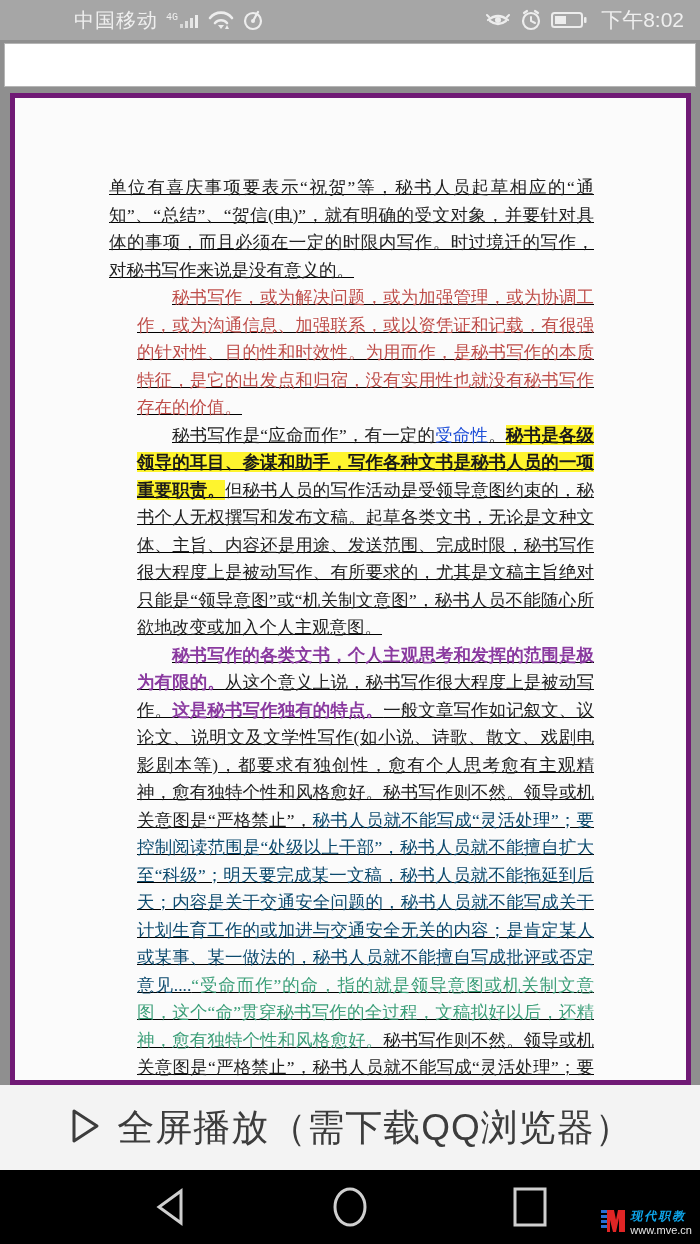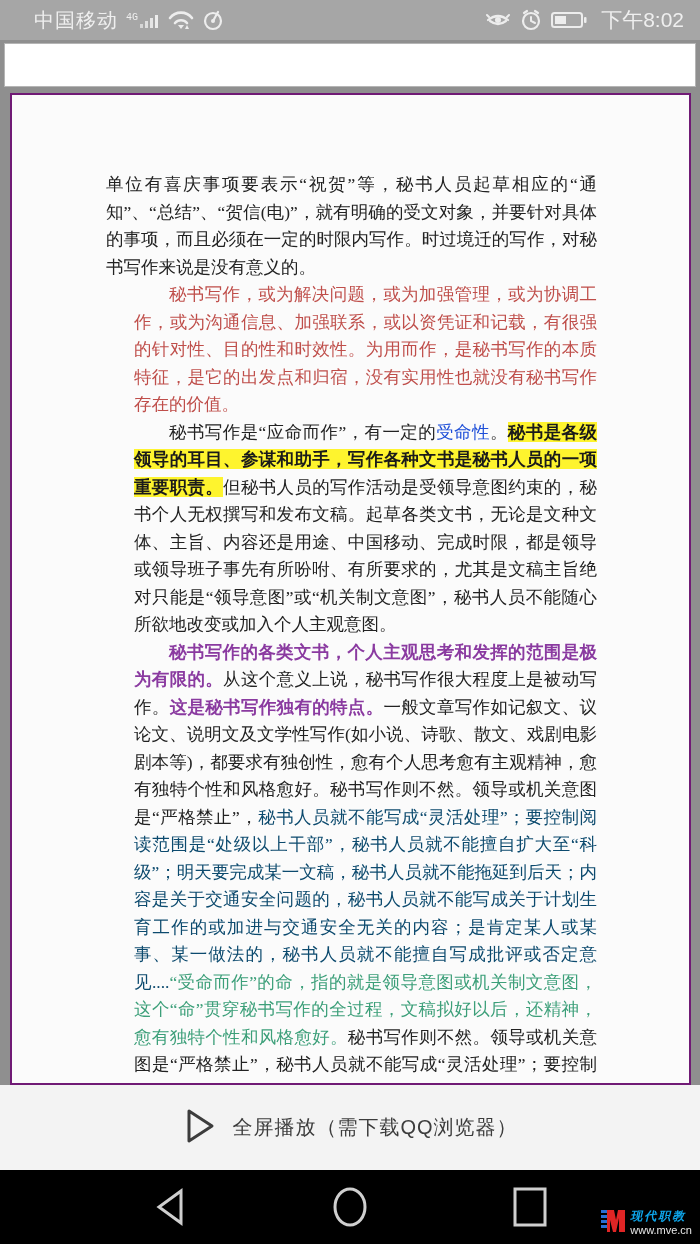--- a/index.html
+++ b/index.html
@@ -9,7 +9,7 @@
   
   .status-bar{position:absolute;top:0;left:0;width:700px;height:40px;background:#a6a6a6;
     display:flex;align-items:center;justify-content:space-between;color:#efefef;}
-  .sb-left,.sb-right{display:flex;align-items:center;gap:8px;}
+  .sb-left,.sb-right{display:flex;align-items:center;gap:8px;margin-left:40px;}
   .sb-left{padding-left:34px;}
   .sb-right{padding-right:16px;}
   .sb-carrier{font-size:20px;letter-spacing:1px;}

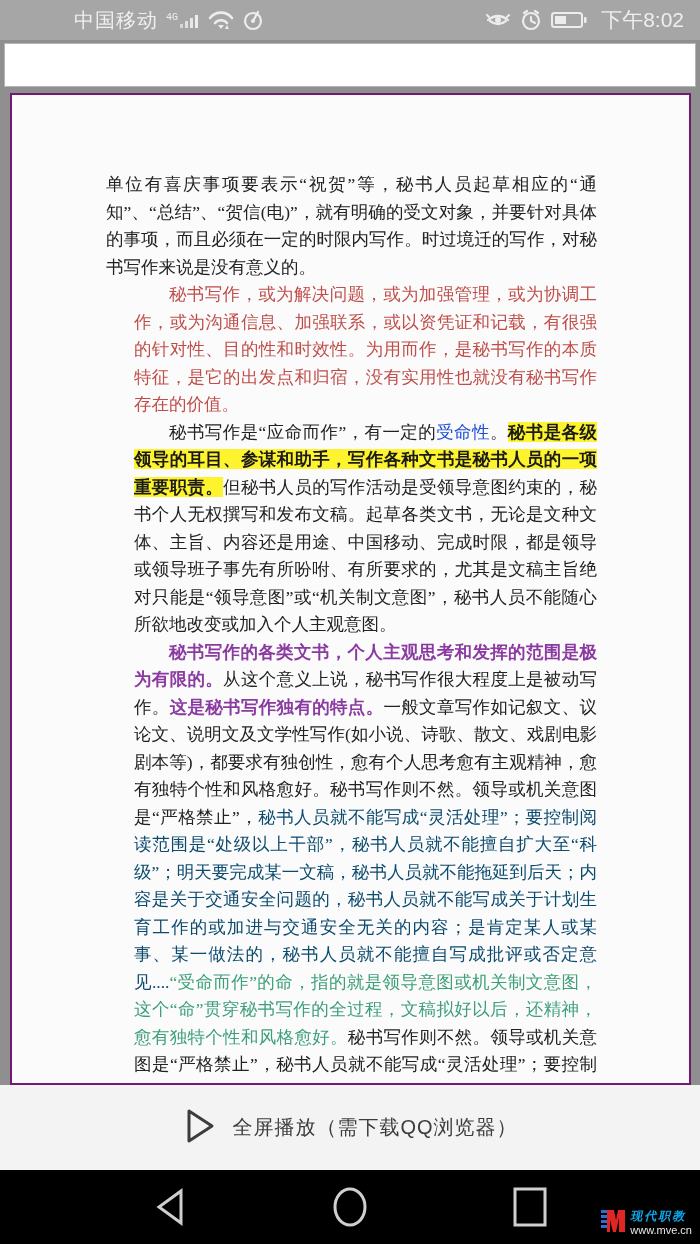--- a/index.html
+++ b/index.html
@@ -23,7 +23,7 @@
 
   
   .page{position:absolute;top:93px;left:10px;width:681px;height:992px;background:#fbfbfb;
-    border:2px solid #701a75;box-sizing:border-box;overflow:hidden;}
+    border:5px solid #701a75;box-sizing:border-box;overflow:hidden;text-decoration:underline;}
   .doc-body{padding:76px 92px 0 94px;
     font-family:"Liberation Serif","DejaVu Serif",serif;
     font-size:17.5px;line-height:27.5px;color:#222;text-align:justify;}

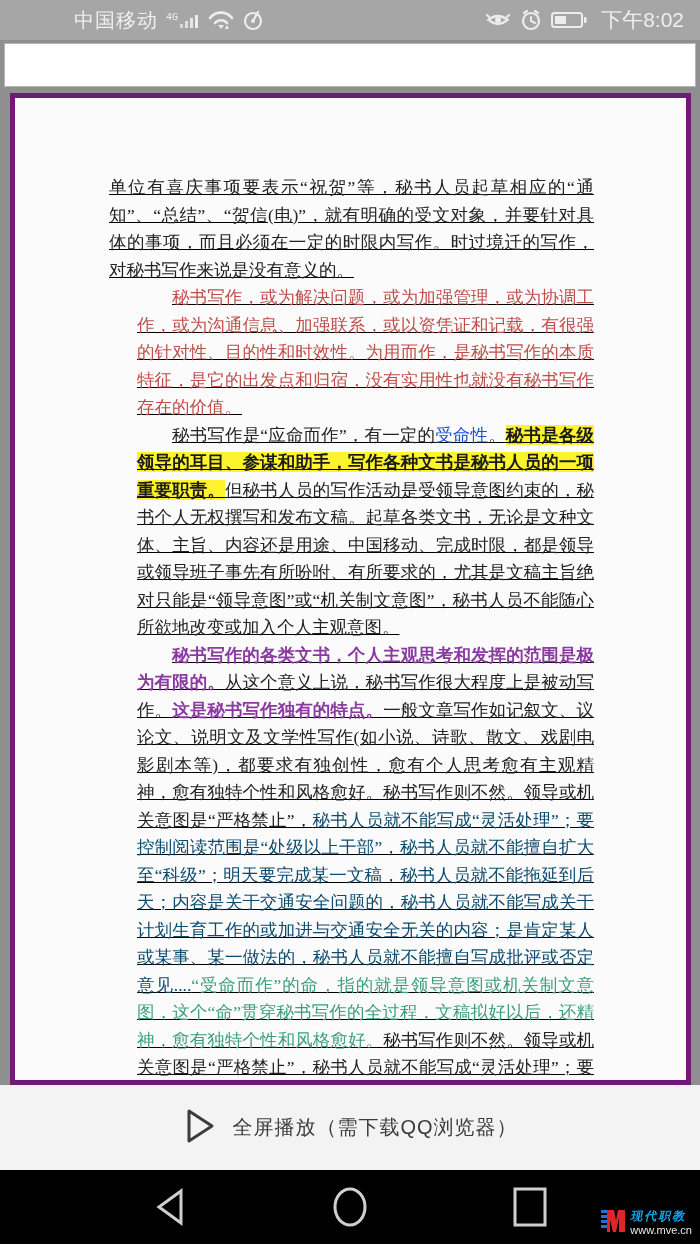--- a/index.html
+++ b/index.html
@@ -122,7 +122,7 @@
     <div class="doc-body">
         <p class="doc-para"><span class="seg-black">单位有喜庆事项要表示“祝贺”等，秘书人员起草相应的“通知”、“总结”、“贺信(电)”，就有明确的受文对象，并要针对具体的事项，而且必须在一定的时限内写作。时过境迁的写作，对秘书写作来说是没有意义的。</span></p>
         <p class="doc-para indent"><span class="seg-red">秘书写作，或为解决问题，或为加强管理，或为协调工作，或为沟通信息、加强联系，或以资凭证和记载，有很强的针对性、目的性和时效性。为用而作，是秘书写作的本质特征，是它的出发点和归宿，没有实用性也就没有秘书写作存在的价值。</span></p>
-        <p class="doc-para indent"><span class="seg-black">秘书写作是“应命而作”，有一定的</span><span class="seg-orange">受命性</span><span class="seg-black">。</span><span class="seg-highlight">秘书是各级领导的耳目、参谋和助手，写作各种文书是秘书人员的一项重要职责。</span><span class="seg-black">但秘书人员的写作活动是受领导意图约束的，秘书个人无权撰写和发布文稿。起草各类文书，无论是文种文体、主旨、内容还是用途、中国移动、完成时限，都是领导或领导班子事先有所吩咐、有所要求的，尤其是文稿主旨绝对只能是“领导意图”或“机关制文意图”，秘书人员不能随心所欲地改变或加入个人主观意图。</span></p>
+        <p class="doc-para indent"><span class="seg-black">秘书写作是“应命而作”，有一定的</span><span class="seg-orange">受命性</span><span class="seg-black">。</span><span class="seg-highlight">秘书是各级领导的耳目、参谋和助手，写作各种文书是秘书人员的一项重要职责。</span><span class="seg-black">但秘书人员的写作活动是受领导意图约束的，秘书个人无权撰写和发布文稿。起草各类文书，无论是文种文体、主旨、内容还是用途、发送范围、完成时限，秘书写作很大程度上是被动写作、有所要求的，尤其是文稿主旨绝对只能是“领导意图”或“机关制文意图”，秘书人员不能随心所欲地改变或加入个人主观意图。</span></p>
         <p class="doc-para indent"><span class="seg-purple">秘书写作的各类文书，个人主观思考和发挥的范围是极为有限的。</span><span class="seg-black">从这个意义上说，秘书写作很大程度上是被动写作。</span><span class="seg-purple">这是秘书写作独有的特点。</span><span class="seg-black">一般文章写作如记叙文、议论文、说明文及文学性写作(如小说、诗歌、散文、戏剧电影剧本等)，都要求有独创性，愈有个人思考愈有主观精神，愈有独特个性和风格愈好。秘书写作则不然。领导或机关意图是“严格禁止”，</span><span class="seg-blue">秘书人员就不能写成“灵活处理”；要控制阅读范围是“处级以上干部”，秘书人员就不能擅自扩大至“科级”；明天要完成某一文稿，秘书人员就不能拖延到后天；内容是关于交通安全问题的，秘书人员就不能写成关于计划生育工作的或加进与交通安全无关的内容；是肯定某人或某事、某一做法的，秘书人员就不能擅自写成批评或否定意见....</span><span class="seg-green">“受命而作”的命，指的就是领导意图或机关制文意图，这个“命”贯穿秘书写作的全过程，文稿拟好以后，还精神，愈有独特个性和风格愈好。</span><span class="seg-black">秘书写作则不然。领导或机关意图是“严格禁止”，秘书人员就不能写成“灵活处理”；要控制阅读范围是“处级以上干部”，秘书人员就不能擅自扩大至“科级”；明天要完成某一文稿，秘书人员就不能拖延到后天；内容是关于交通安全问题的，</span></p>
       </div>
   </div>

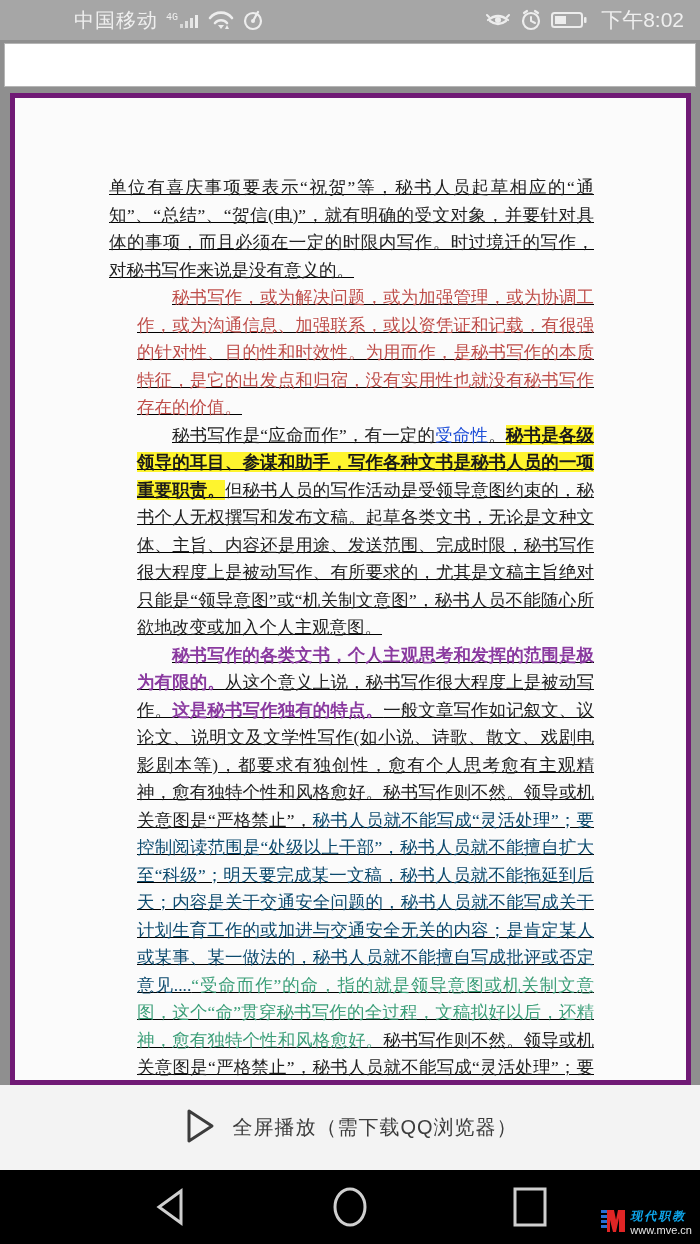--- a/index.html
+++ b/index.html
@@ -42,7 +42,7 @@
   
   .player-bar{position:absolute;top:1085px;left:0;width:700px;height:85px;background:#f3f3f3;
     display:flex;align-items:center;justify-content:center;gap:14px;}
-  .player-label{font-size:20px;color:#3c3c3c;letter-spacing:1px;}
+  .player-label{font-size:37px;color:#3c3c3c;letter-spacing:1px;}
 
   
   .nav-bar{position:absolute;top:1170px;left:0;width:700px;height:74px;background:#000;}

